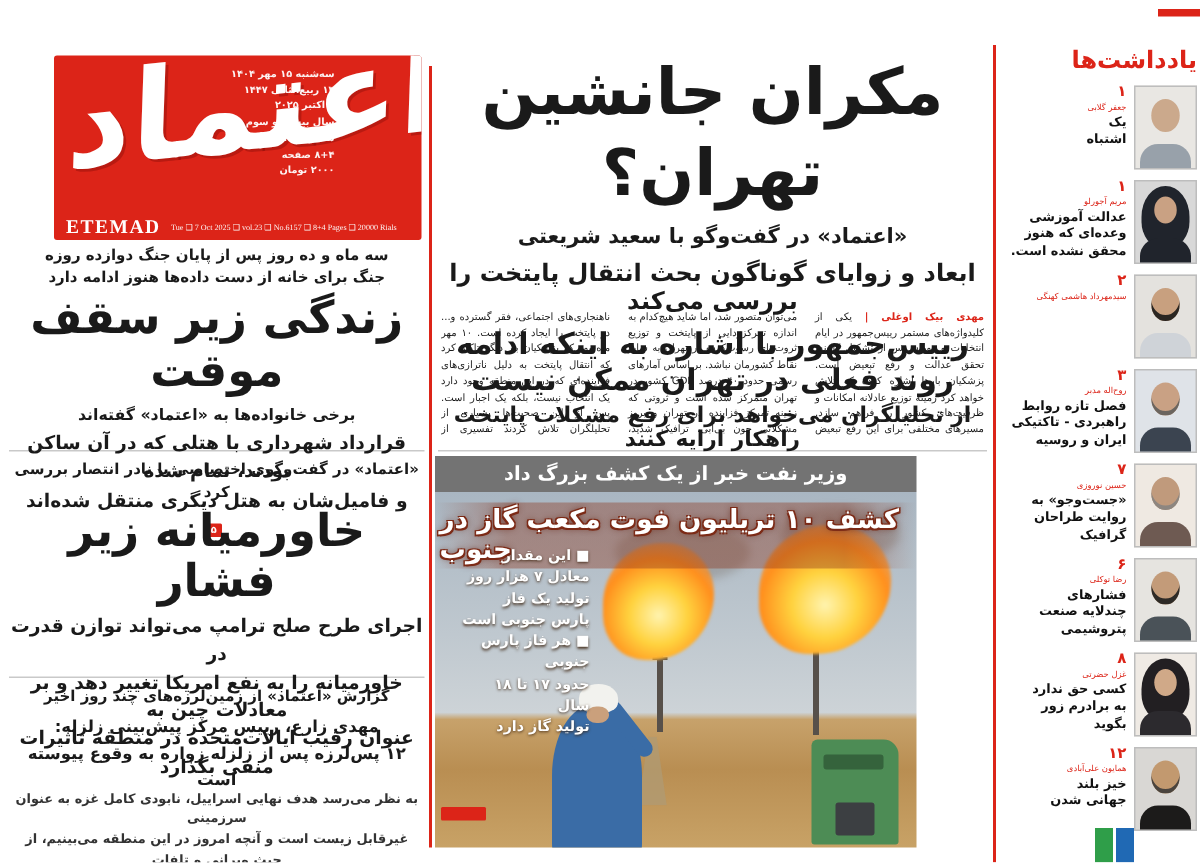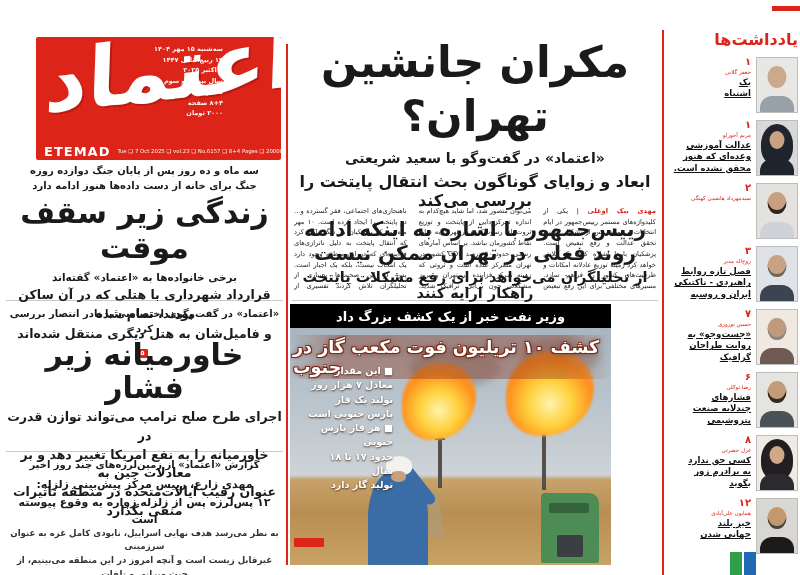--- a/index.html
+++ b/index.html
@@ -109,7 +109,7 @@
   .sb-text{flex:1;text-align:right;overflow:hidden;}
   .sb-num{font-size:10px;font-weight:bold;color:#dc2418;line-height:1;}
   .sb-name{font-size:5.6px;color:#dc2418;margin-top:2px;line-height:1.2;}
-  .sb-title{font-size:8.6px;font-weight:bold;line-height:1.35;margin-top:1px;color:#111;text-decoration:underline;}
+  .sb-title{font-size:8.6px;font-weight:bold;line-height:1.35;margin-top:1px;color:#111;}
   #color-bars{left:730px;top:552px;display:flex;gap:2px;}
   #color-bars .bar-green{width:12px;height:23px;background:#2f9e49;}
   #color-bars .bar-blue{width:12px;height:23px;background:#2069b4;}

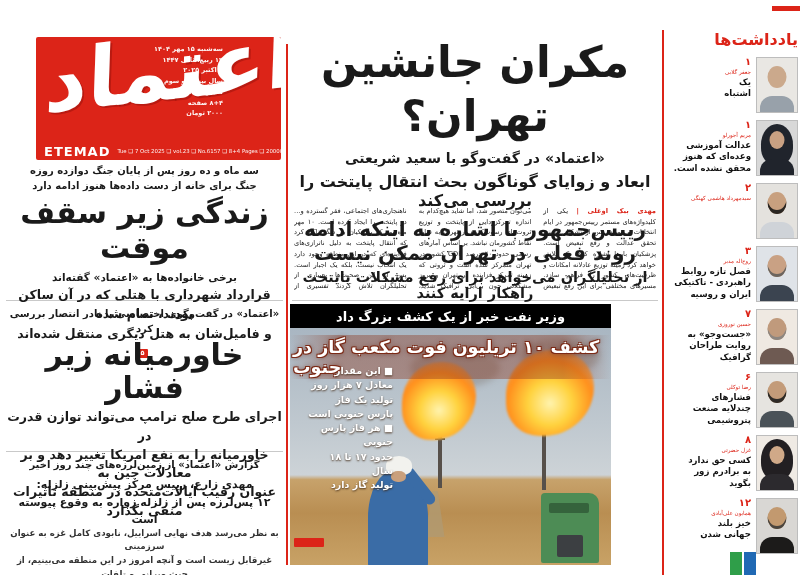--- a/index.html
+++ b/index.html
@@ -18,7 +18,7 @@
   #nameplate .dates{position:absolute;right:58px;top:7px;text-align:right;direction:rtl;
       color:#fff;font-size:6.5px;line-height:1.65;font-weight:bold;opacity:.95;}
   #nameplate .en-strip{position:absolute;left:0;right:0;bottom:0;height:18px;direction:ltr;
-      display:flex;align-items:center;padding:0 8px;color:#fff;}
+      display:flex;align-items:center;padding:0 8px;color:#fff;font-family:Liberation Serif, serif;}
   #nameplate .en-strip .en-logo{font-size:13px;font-weight:bold;letter-spacing:1px;margin-right:7px;}
   #nameplate .en-strip .en-meta{font-size:5.4px;white-space:nowrap;opacity:.95;}
 

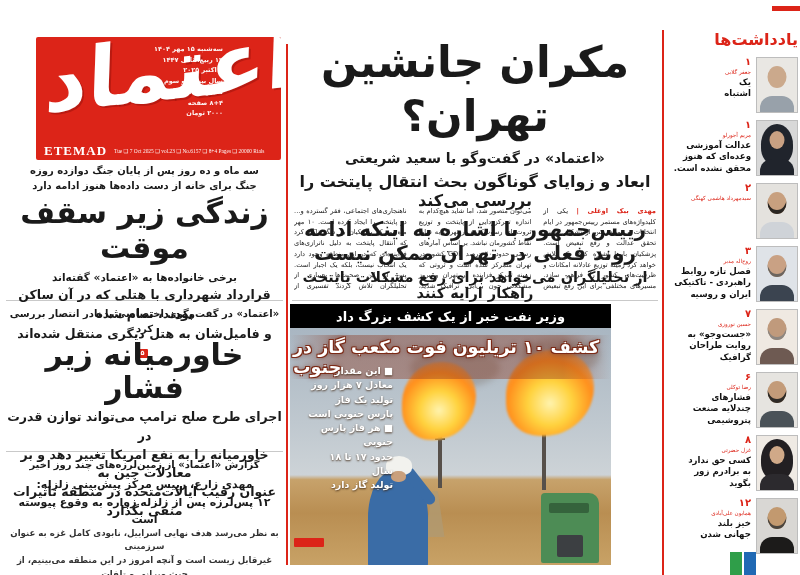--- a/index.html
+++ b/index.html
@@ -181,7 +181,7 @@
 ۱۲ پس‌لرزه پس از زلزله زواره به وقوع پیوسته است</div>
   </div>
 
-  <div id="photo-banner" class="abs rtl" style="background:#000000">
+  <div id="photo-banner" class="abs rtl" style="background:#737373">
     <span>وزیر نفت خبر از یک کشف بزرگ داد</span>
   </div>
   <div id="photo" class="abs">

